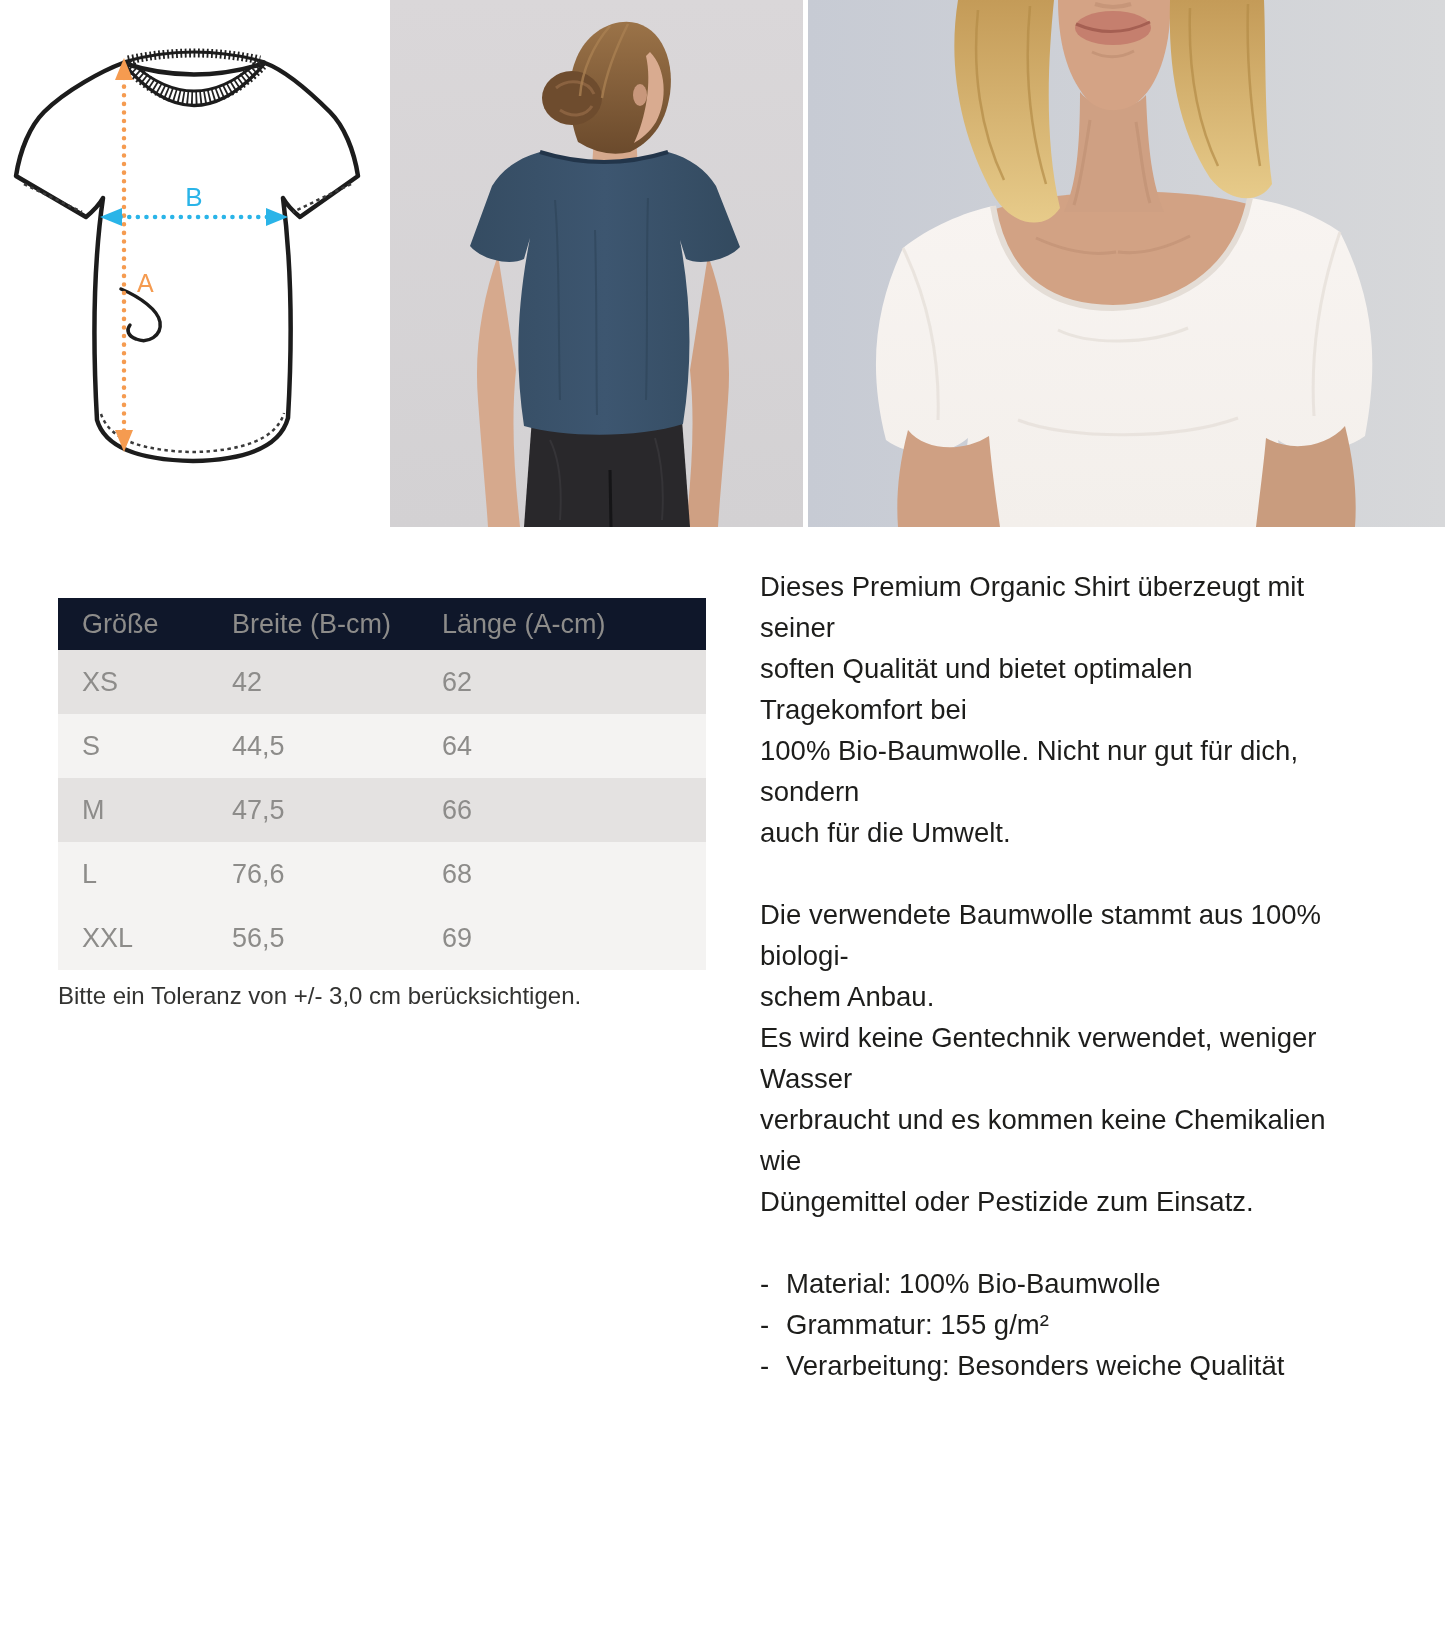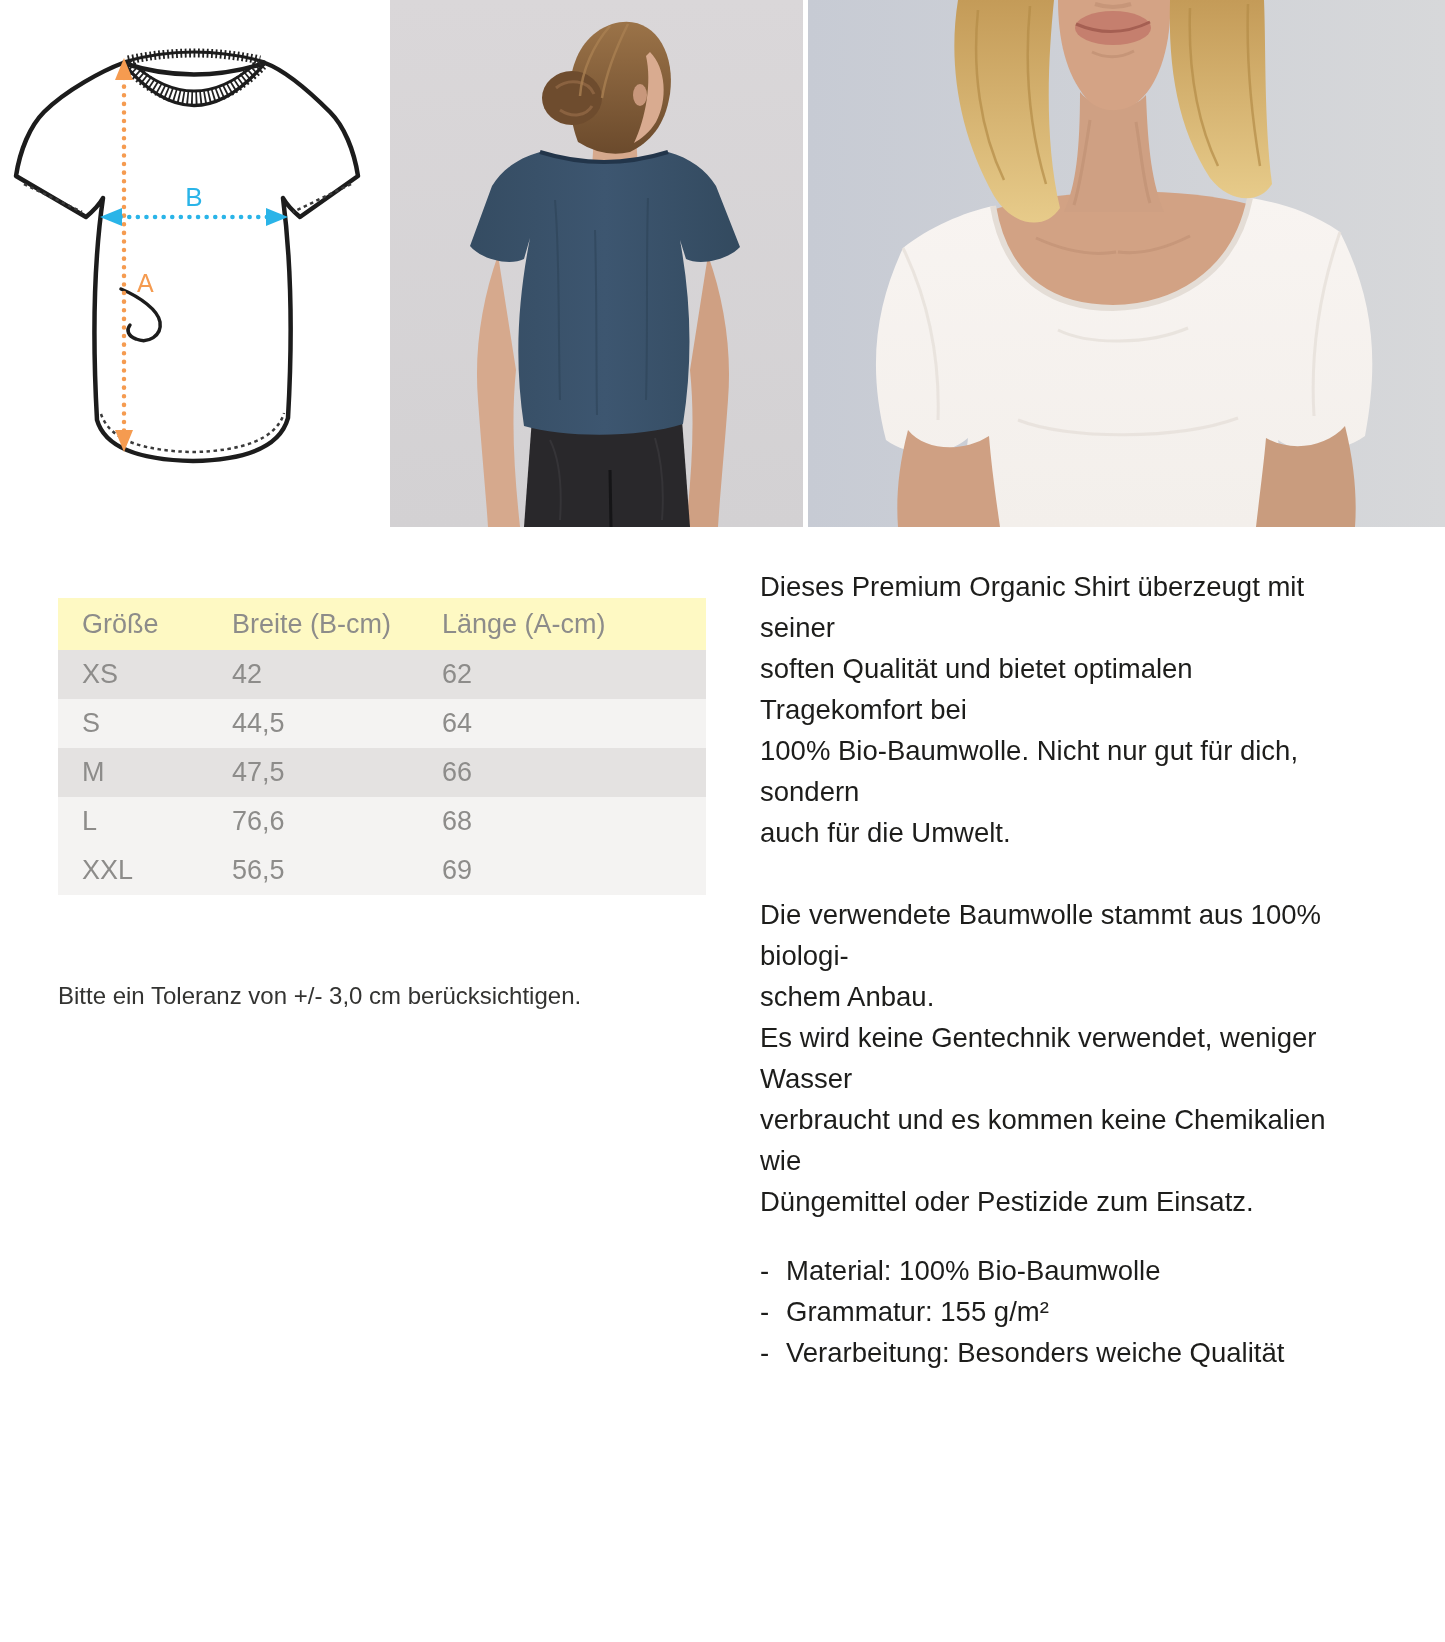--- a/index.html
+++ b/index.html
@@ -27,7 +27,7 @@
   .size-table col.c2{width:210px;}
   .size-table col.c3{width:288px;}
   .size-table tr{height:49px;}
-  .size-table tr.hdr{height:52px;background:#fef9c3;}
+  .size-table tr.hdr{height:52px;background:#0f172a;}
   .size-table tr.dark{background:#e4e2e1;}
   .size-table tr.light{background:#f4f3f2;}
 

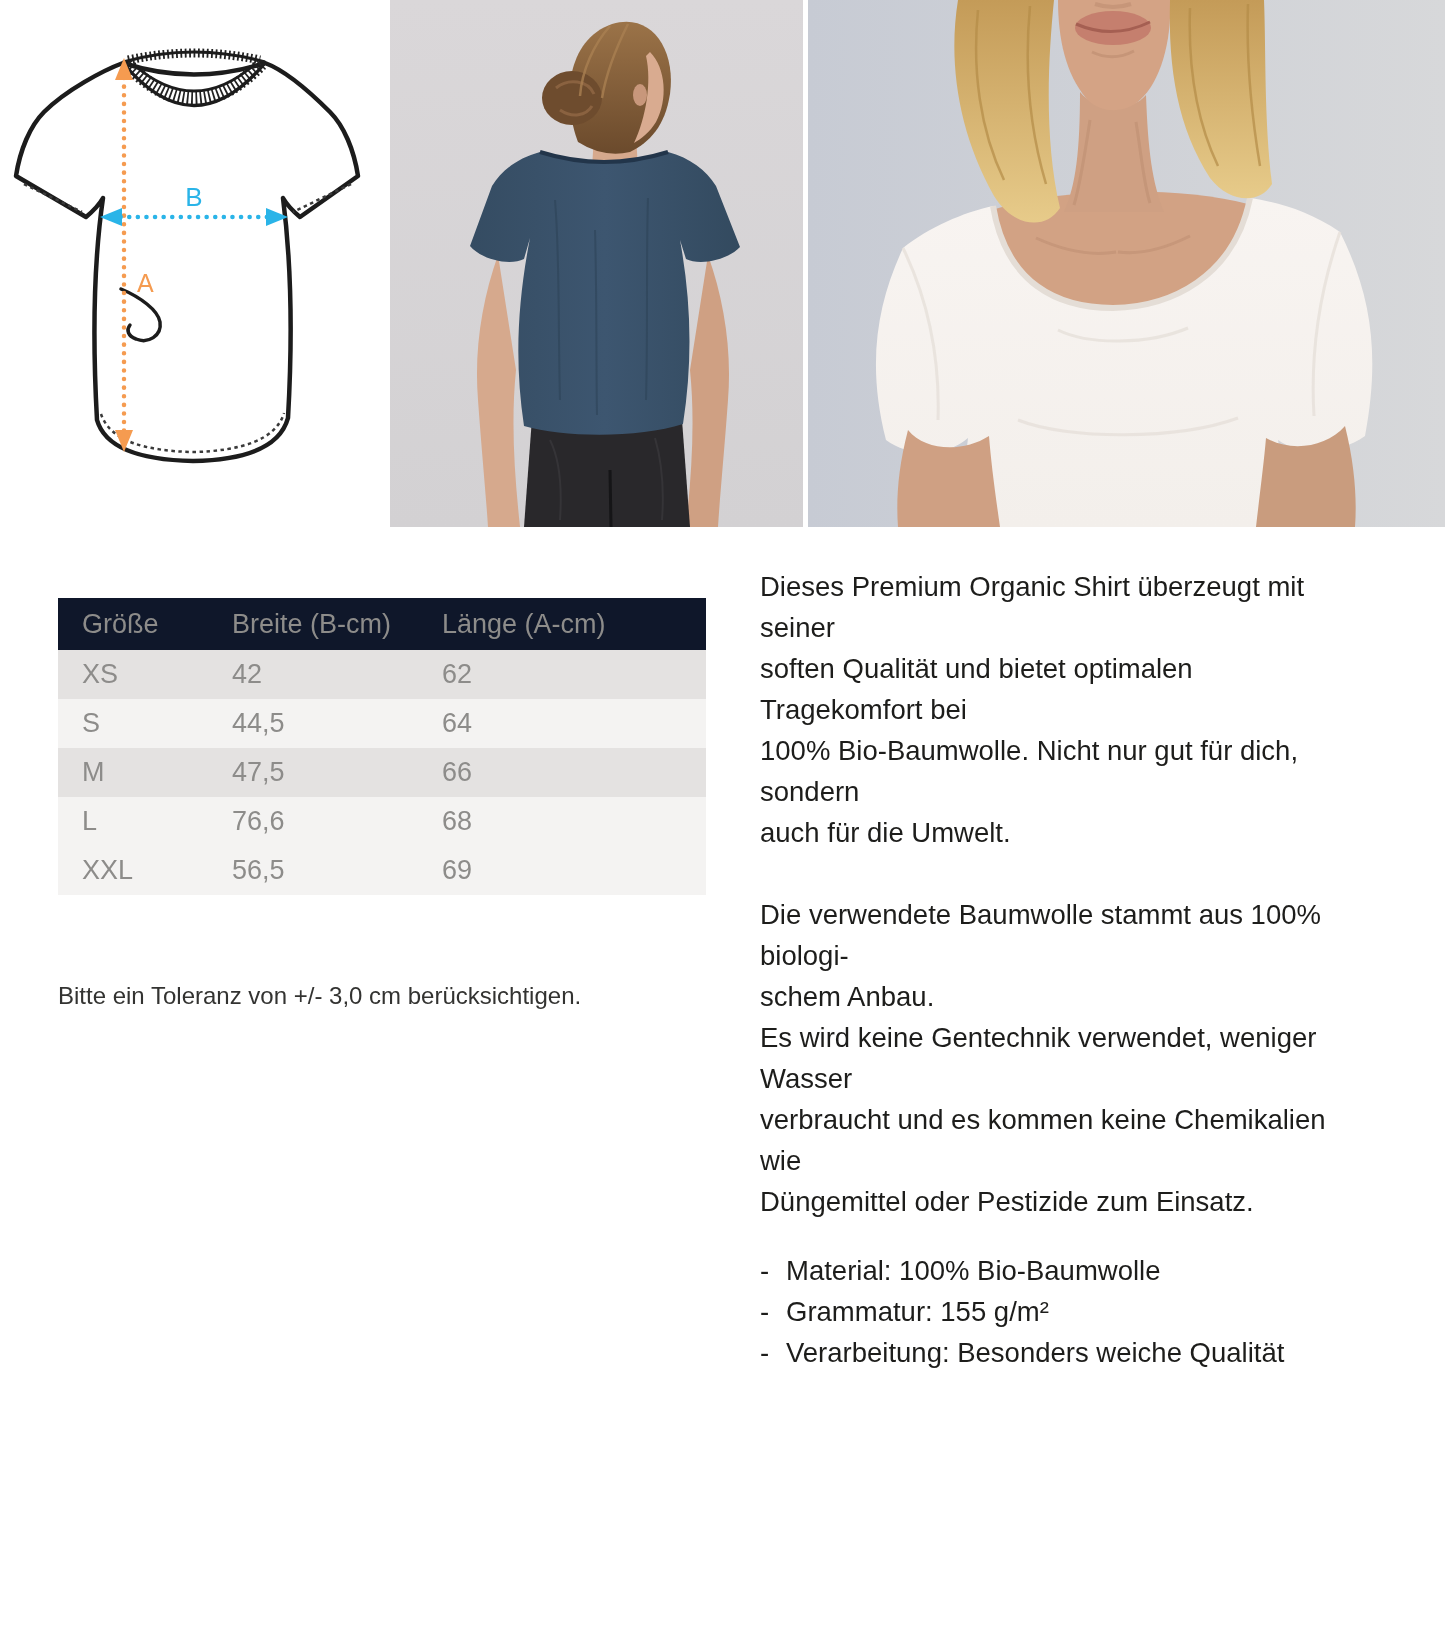--- a/index.html
+++ b/index.html
@@ -26,7 +26,7 @@
   .size-table col.c1{width:150px;}
   .size-table col.c2{width:210px;}
   .size-table col.c3{width:288px;}
-  .size-table tr{height:49px;}
+  .size-table tr{height:64px;}
   .size-table tr.hdr{height:52px;background:#0f172a;}
   .size-table tr.dark{background:#e4e2e1;}
   .size-table tr.light{background:#f4f3f2;}

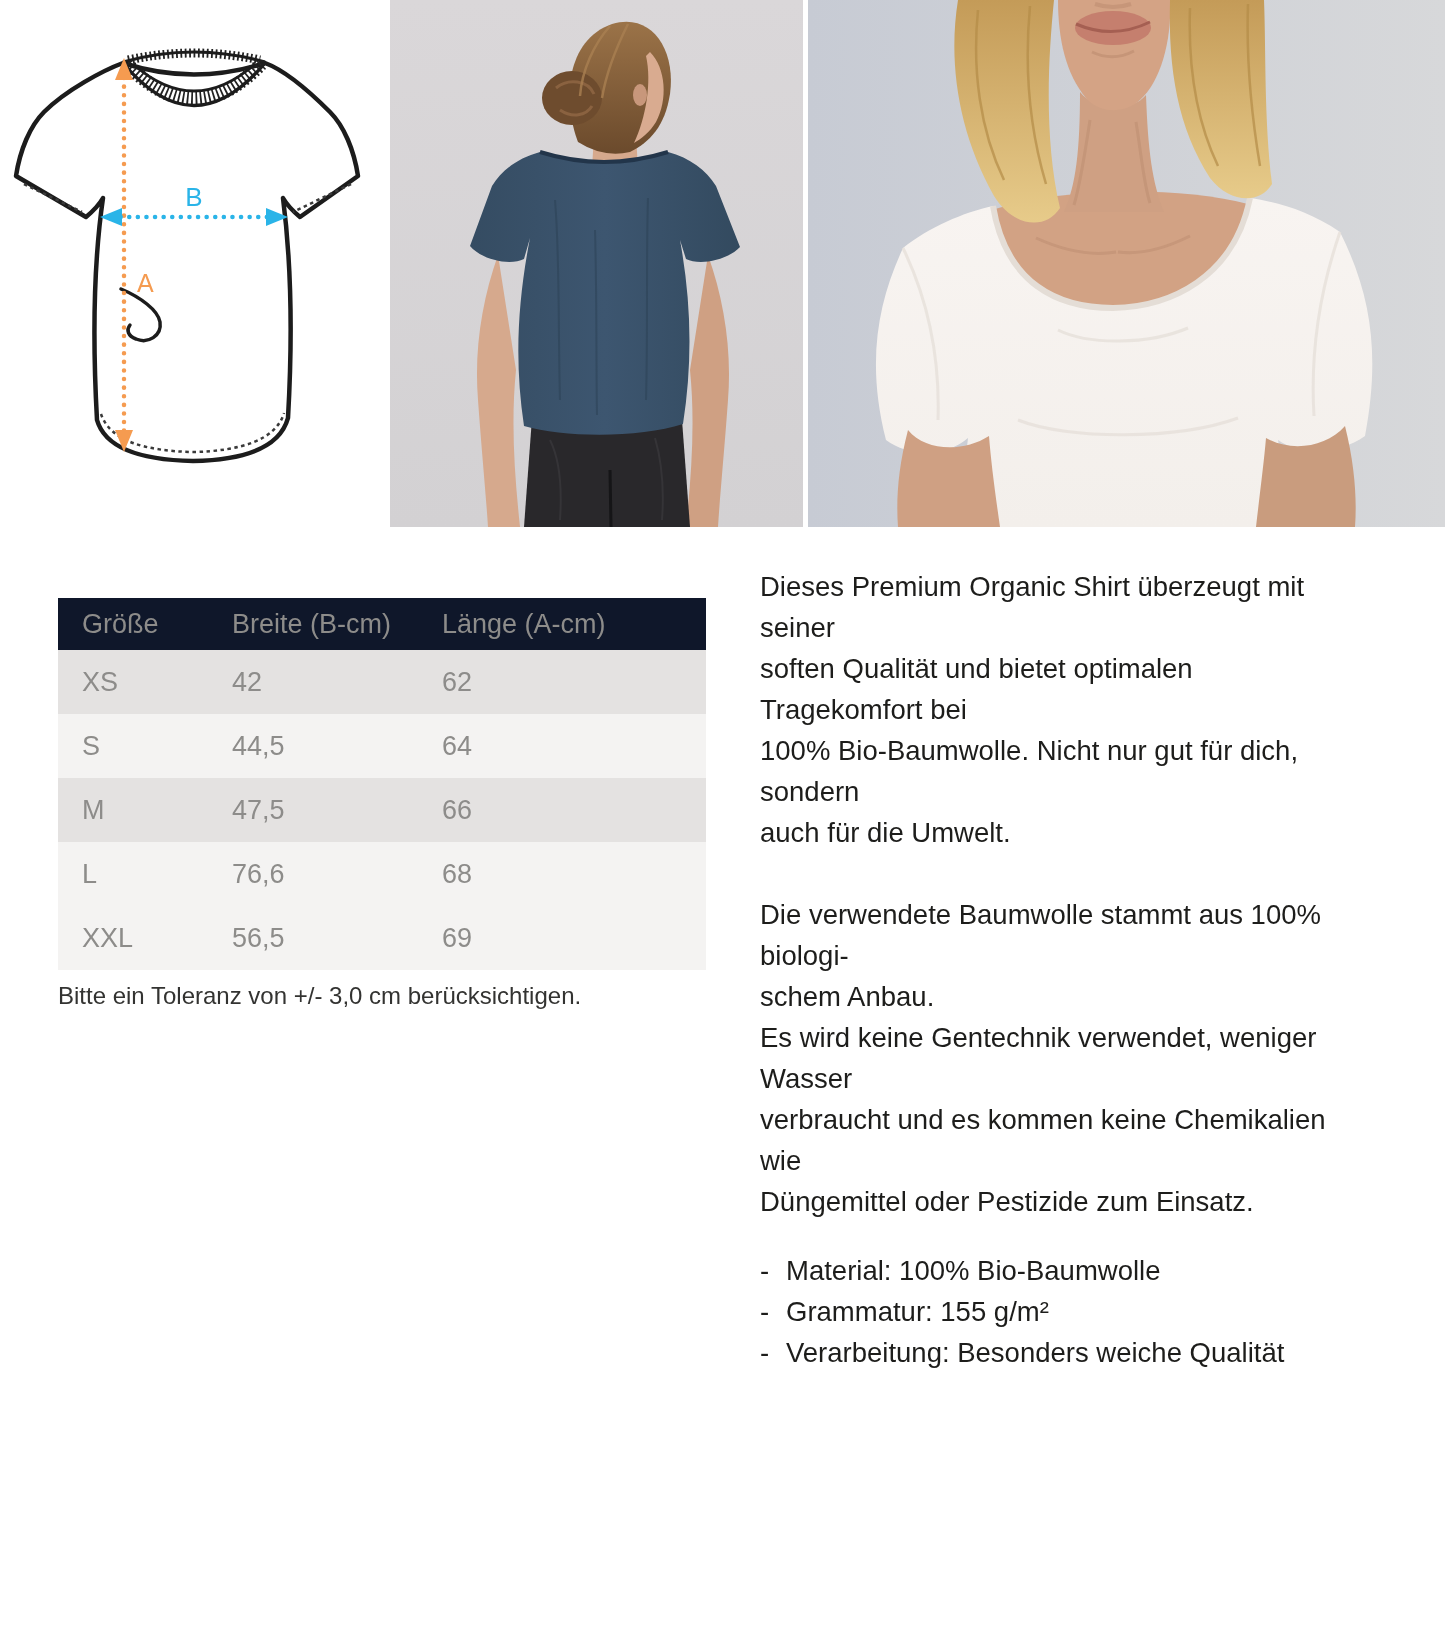--- a/index.html
+++ b/index.html
@@ -42,7 +42,7 @@
     font-size:27.5px;line-height:41px;color:#1d1d1b;
   }
   .para{white-space:pre-line;margin:0 0 41px 0;}
-  .para:last-of-type{margin-bottom:28px;}
+  .para:last-of-type{margin-bottom:41px;}
   .bullet-list{margin:0;padding:0;list-style:none;}
   .bullet{display:flex;margin:0;}
   .bullet .marker{flex:0 0 14px;}

